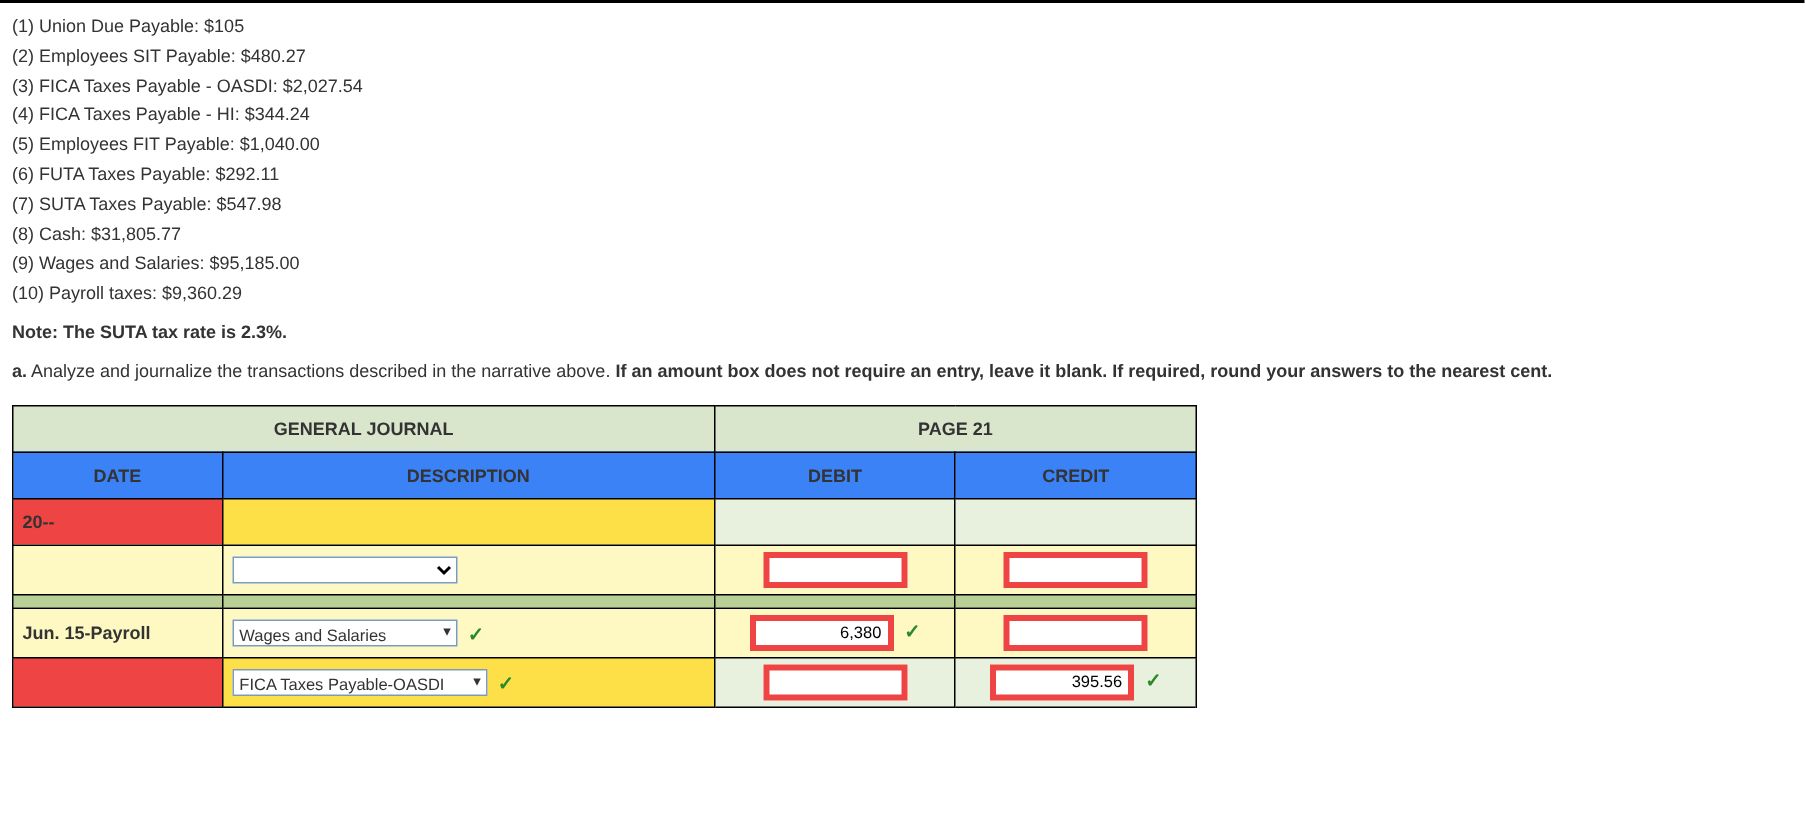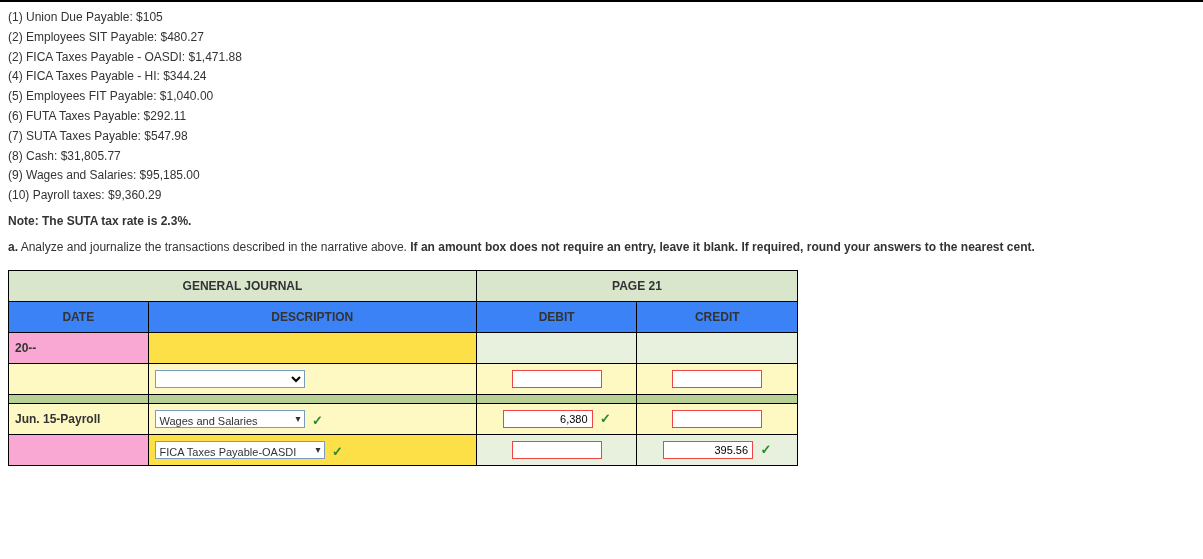--- a/index.html
+++ b/index.html
@@ -123,7 +123,7 @@
 <div class="intro">
   <p>(1) Union Due Payable: $105</p>
   <p>(2) Employees SIT Payable: $480.27</p>
-  <p>(2) FICA Taxes Payable - OASDI: $1,471.88</p>
+  <p>(3) FICA Taxes Payable - OASDI: $2,027.54</p>
   <p>(4) FICA Taxes Payable - HI: $344.24</p>
   <p>(5) Employees FIT Payable: $1,040.00</p>
   <p>(6) FUTA Taxes Payable: $292.11</p>

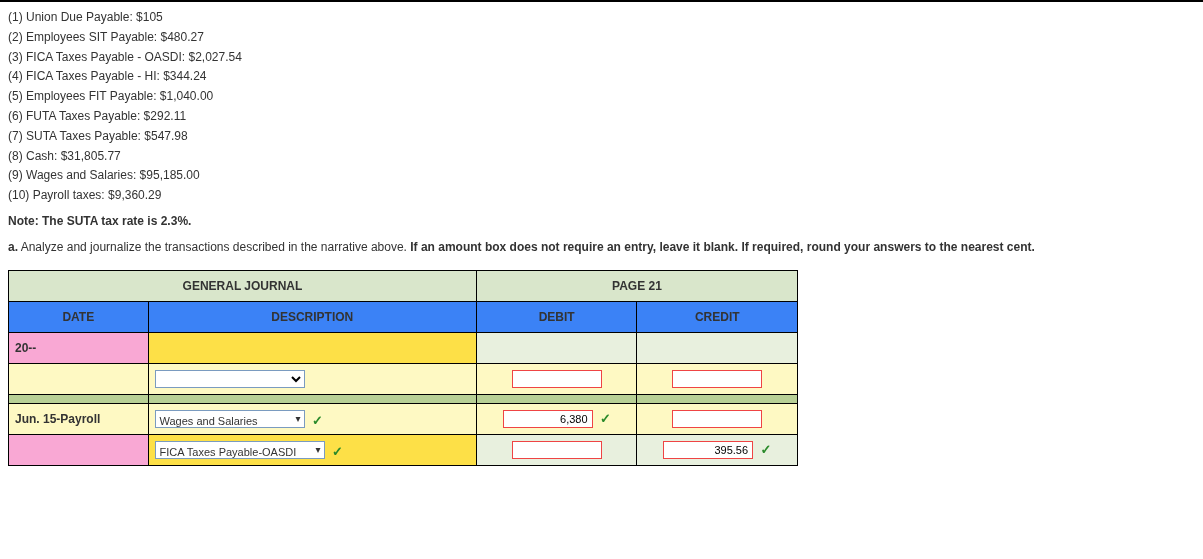--- a/index.html
+++ b/index.html
@@ -45,7 +45,7 @@
   }
   .date-cell {
     width: 120px;
-    background: #f9a8d4;
+    background: #ef4444;
     font-weight: bold;
     padding-left: 6px;
     vertical-align: middle;

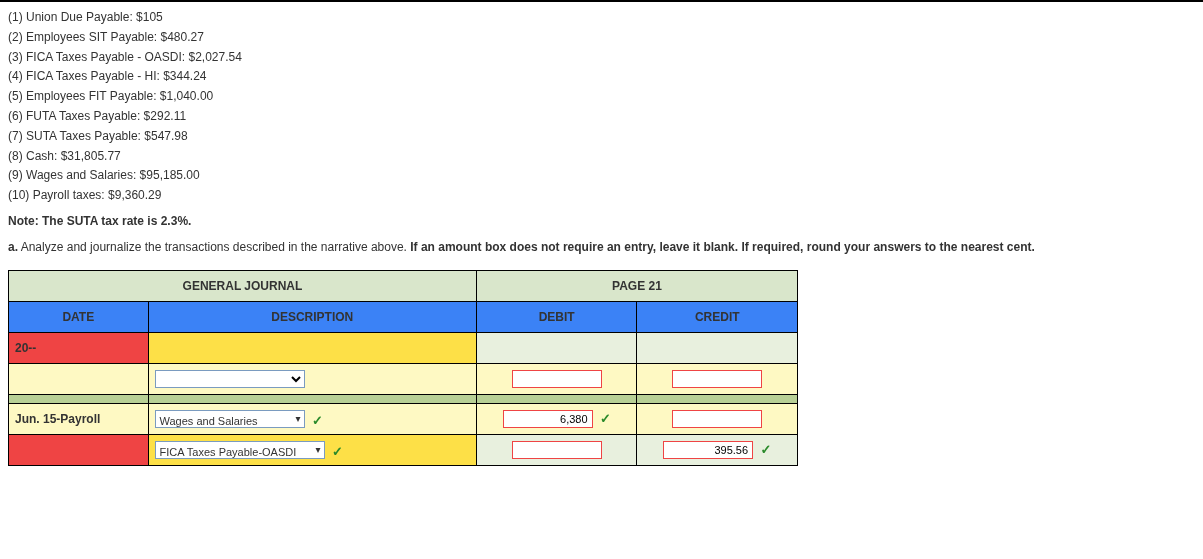--- a/index.html
+++ b/index.html
@@ -100,7 +100,7 @@
     width: 80px;
     text-align: right;
     font-size: 11px;
-    border: 1px solid #ef4444;
+    border: 4px solid #ef4444;
     height: 16px;
     padding: 0 4px;
   }

